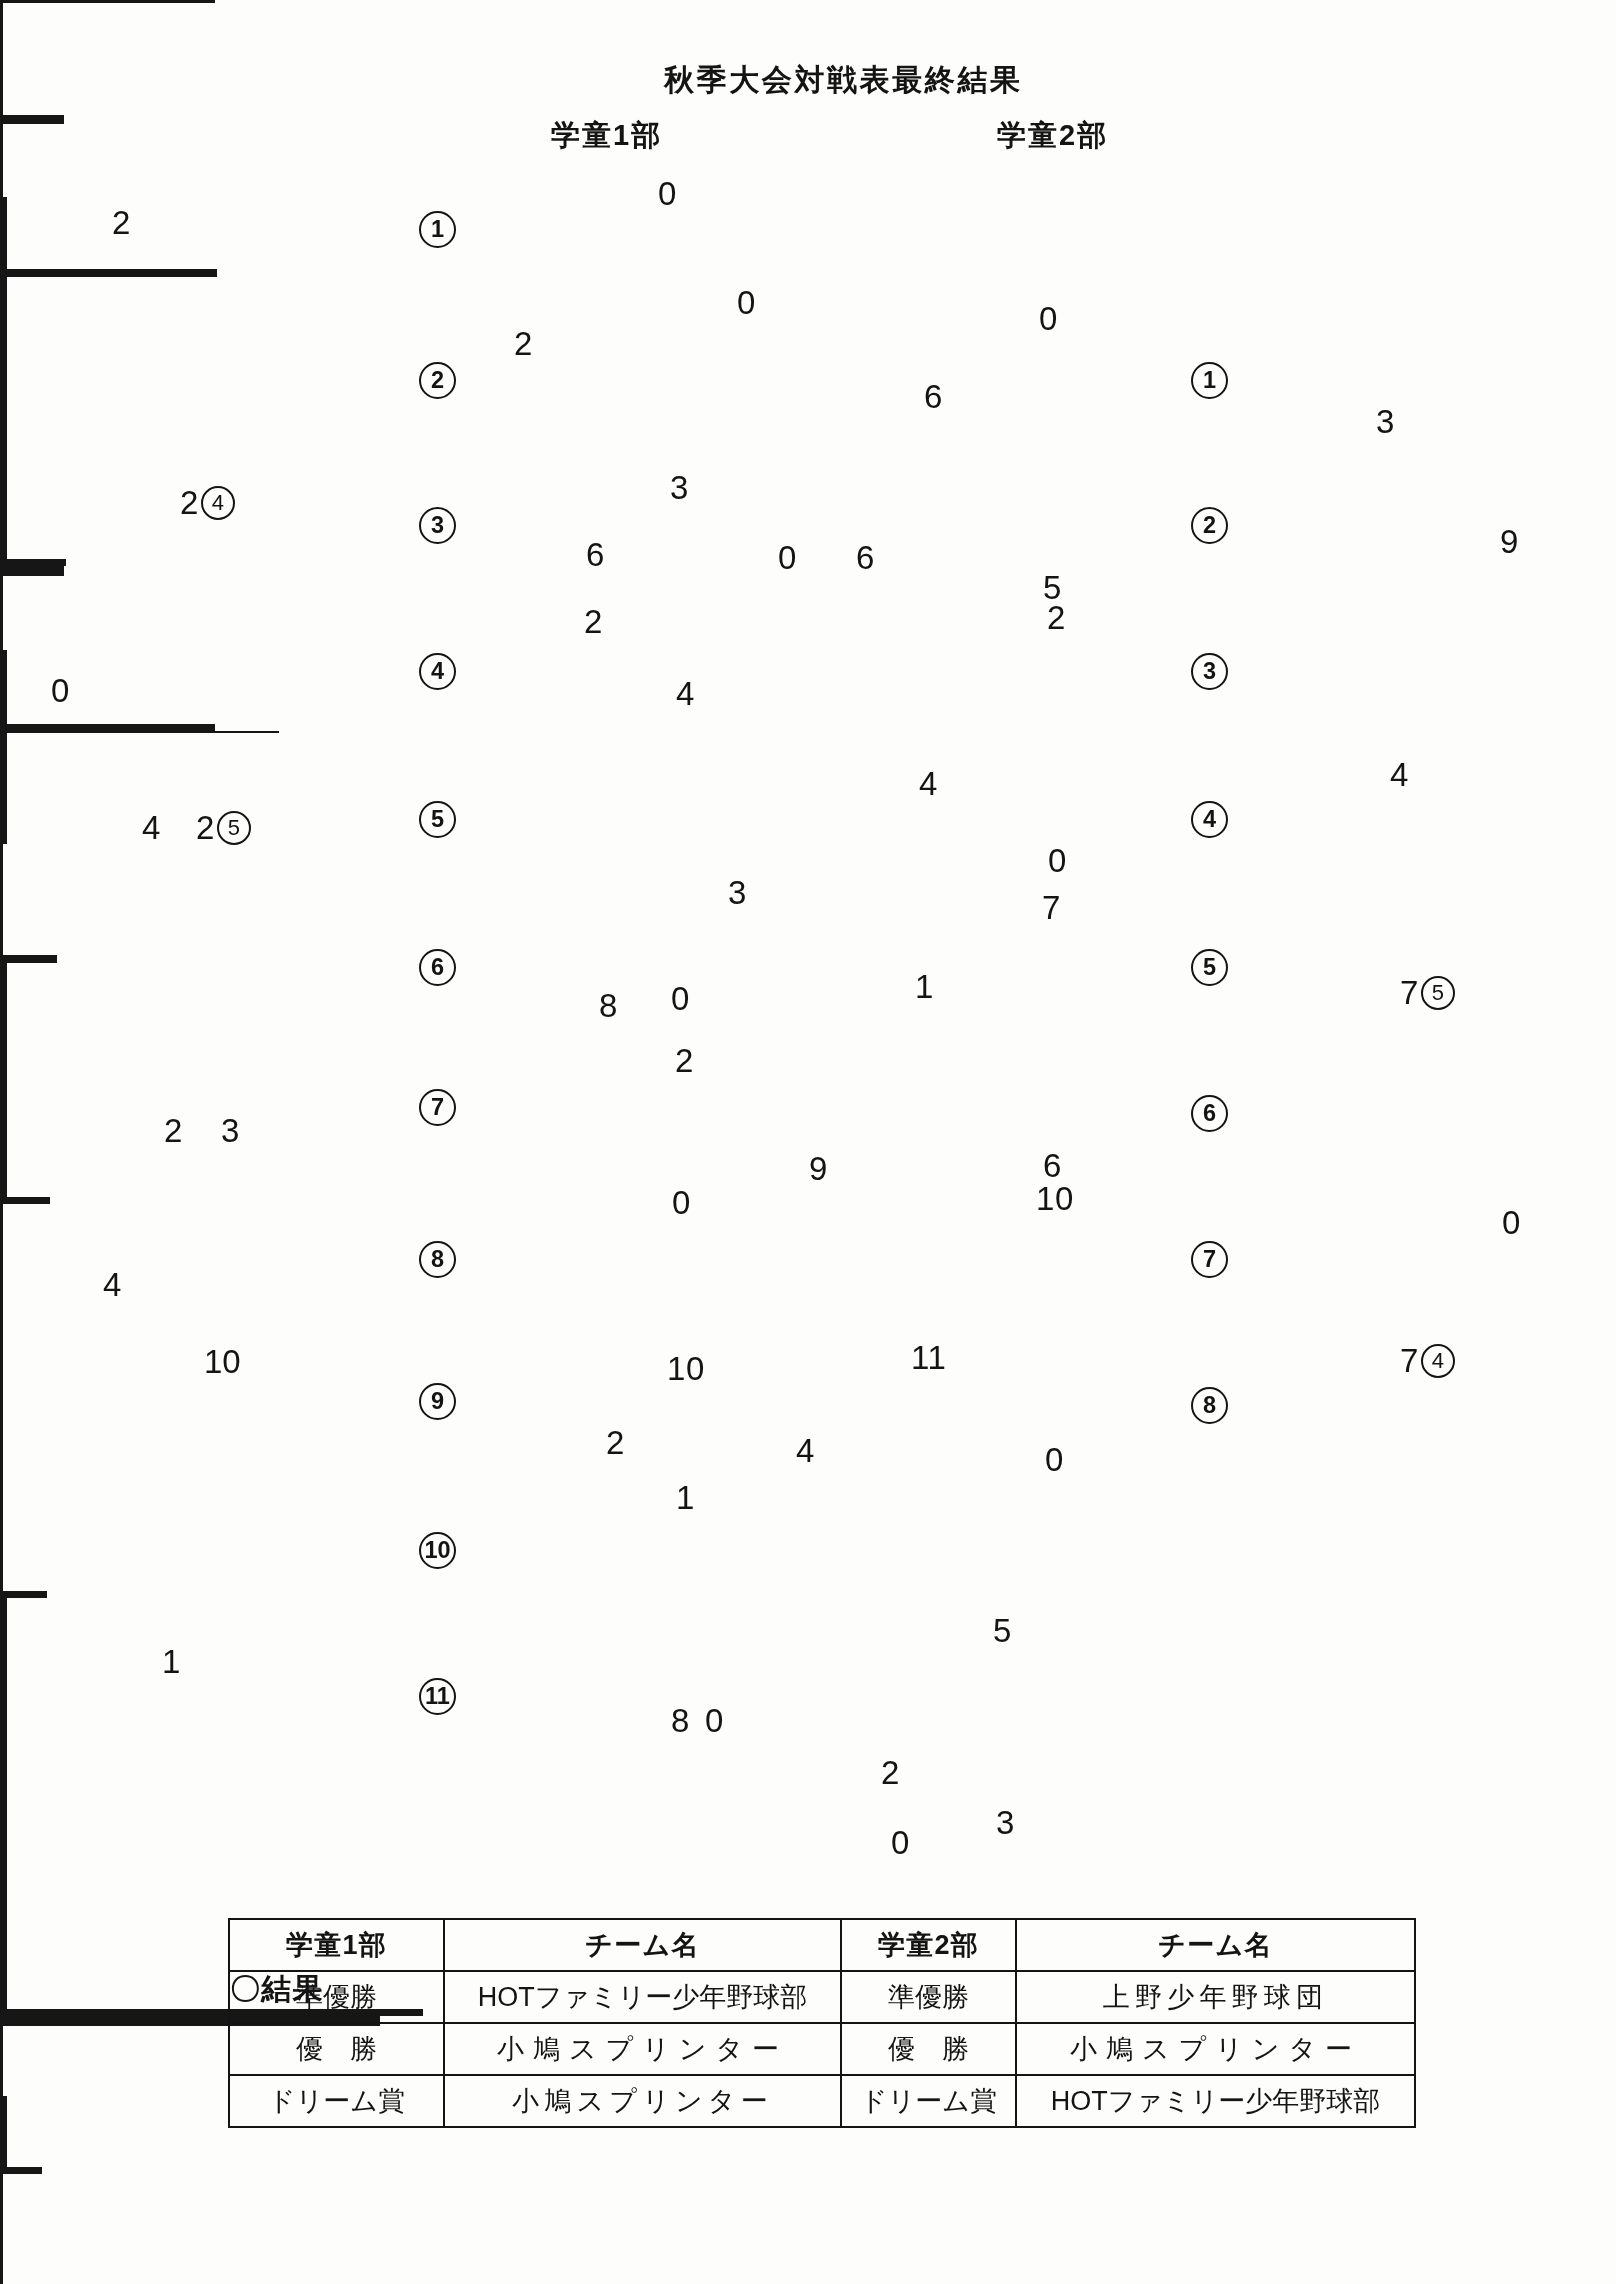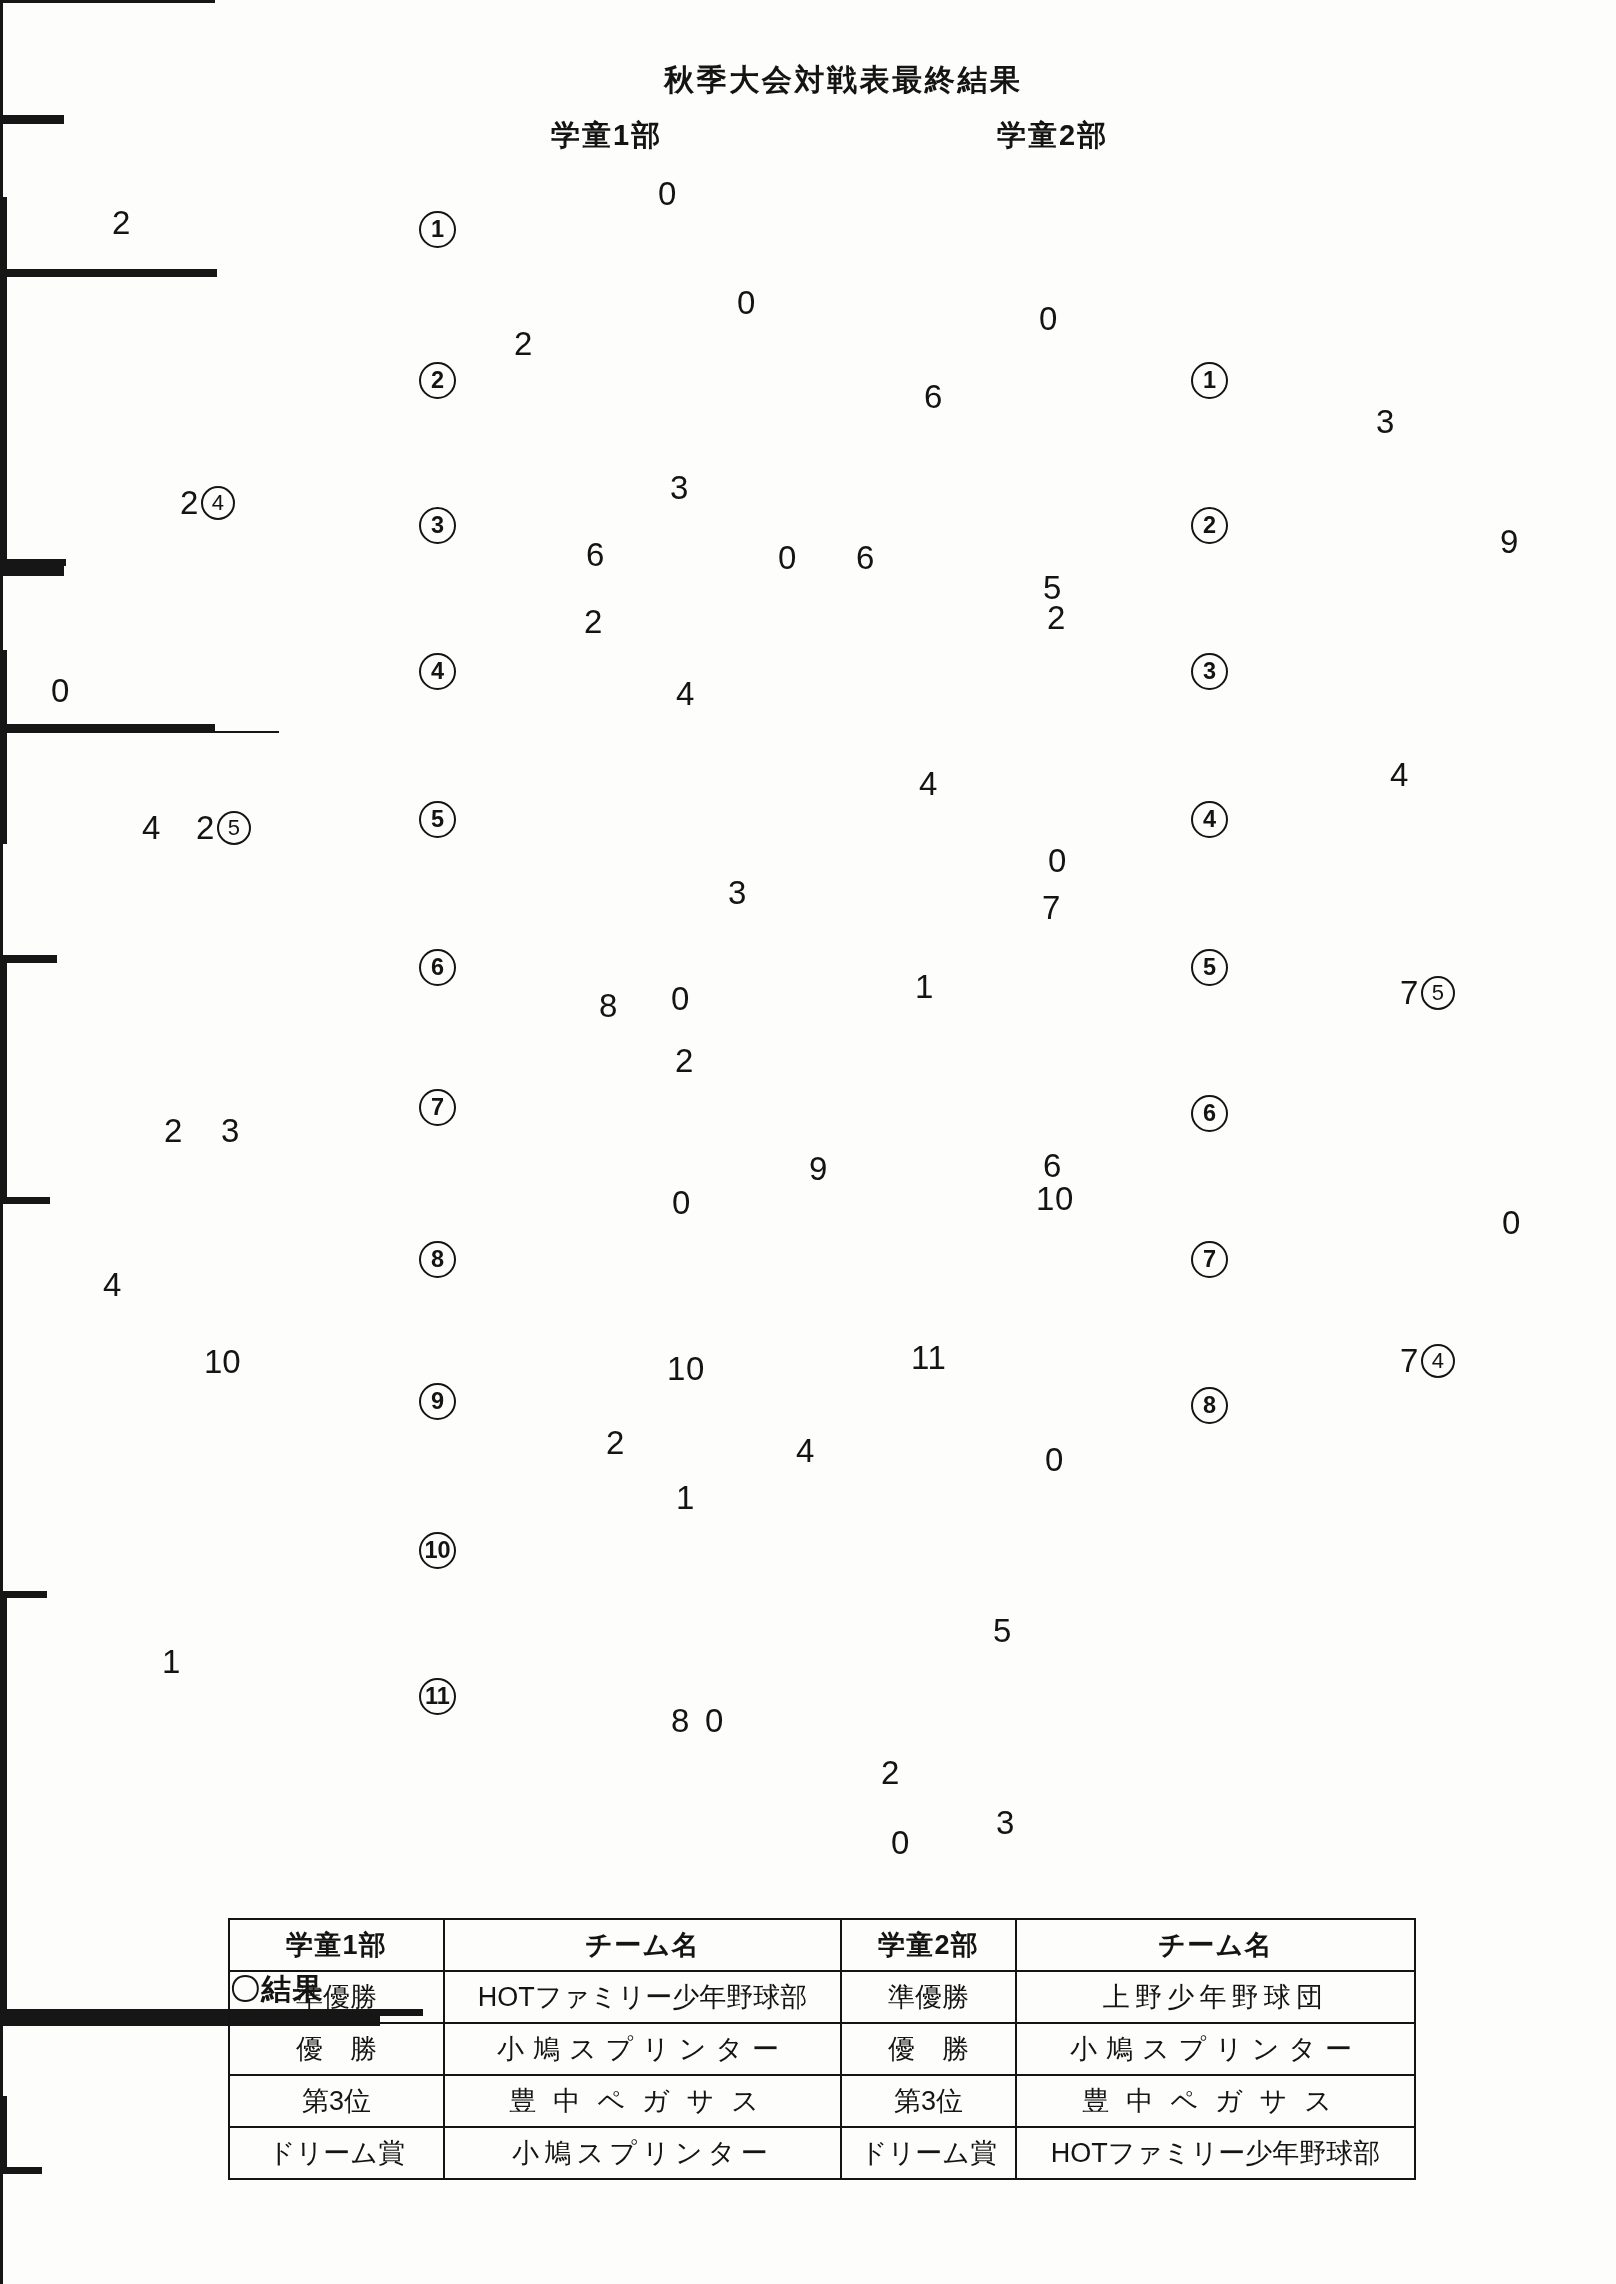--- a/index.html
+++ b/index.html
@@ -70,12 +70,6 @@
           <td class="sp14">小鳩スプリンター</td>
           <td>優　勝</td>
           <td class="sp14">小鳩スプリンター</td>
-        </tr>
-        <tr>
-          <td>第3位</td>
-          <td class="sp26">豊中ペガサス</td>
-          <td>第3位</td>
-          <td class="sp26">豊中ペガサス</td>
         </tr>
         <tr>
           <td class="small">ドリーム賞</td>

